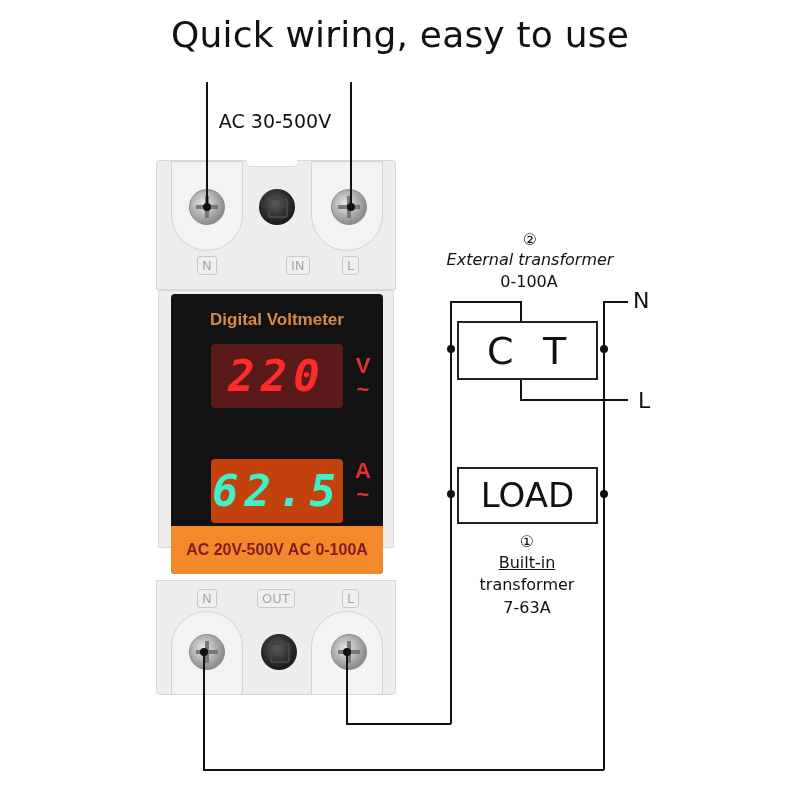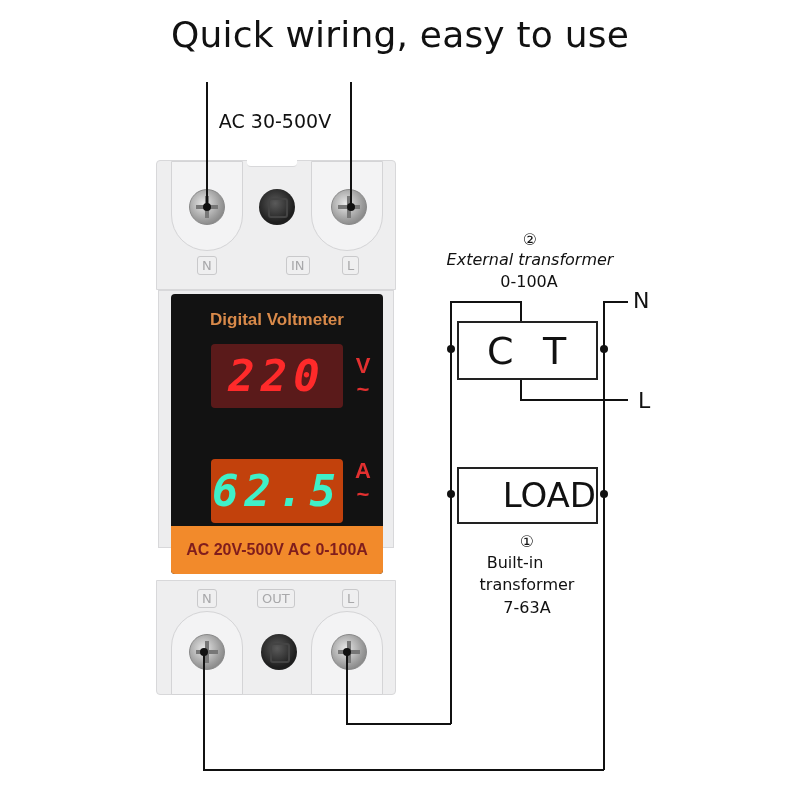--- a/index.html
+++ b/index.html
@@ -113,7 +113,7 @@
 <div class="abs" style="left:633px; top:288px; font-size:22px;">N</div>
 <div class="abs" style="left:638px; top:388px; font-size:22px;">L</div>
 
-<div class="abs box" style="left:457px; top:467px; width:141px; height:57px; text-align:right; line-height:53px; font-size:34px;">LOAD</div>
+<div class="abs box" style="left:457px; top:467px; width:141px; height:57px; text-align:center; line-height:53px; font-size:34px;">LOAD</div>
 
 <div class="abs label" style="left:427px; top:532px; width:200px;">①</div>
 <div class="abs label" style="left:415px; top:553px; width:200px;">Built-in</div>

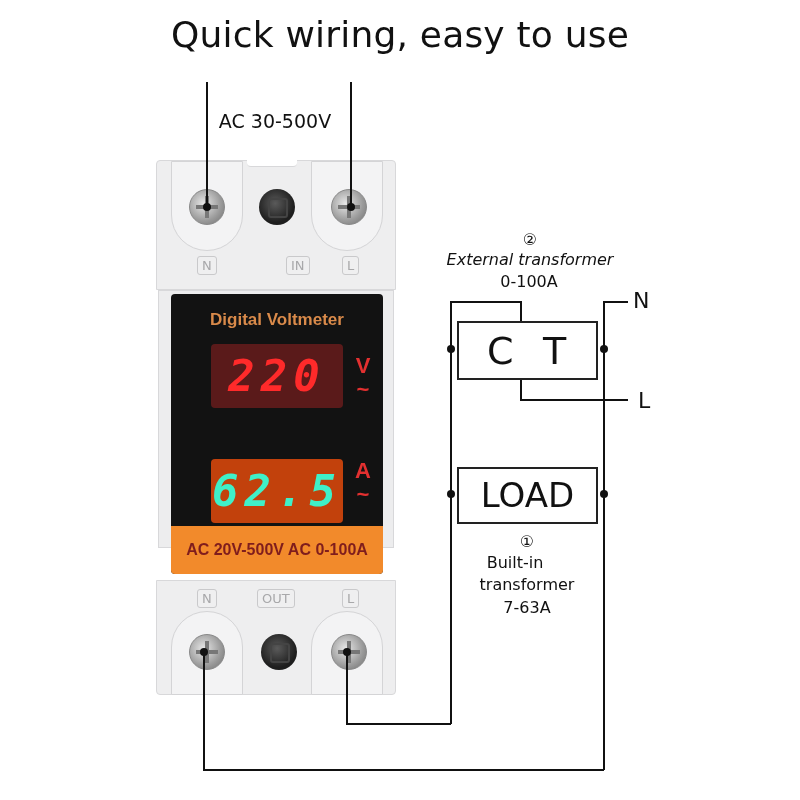--- a/index.html
+++ b/index.html
@@ -116,7 +116,7 @@
 <div class="abs box" style="left:457px; top:467px; width:141px; height:57px; text-align:center; line-height:53px; font-size:34px;">LOAD</div>
 
 <div class="abs label" style="left:427px; top:532px; width:200px;">①</div>
-<div class="abs label" style="left:415px; top:553px; width:200px;">Built-in</div>
+<div class="abs label" style="left:427px; top:553px; width:200px;text-decoration:underline;">Built-in</div>
 <div class="abs label" style="left:427px; top:575px; width:200px;">transformer</div>
 <div class="abs label" style="left:427px; top:598px; width:200px;">7-63A</div>
 

